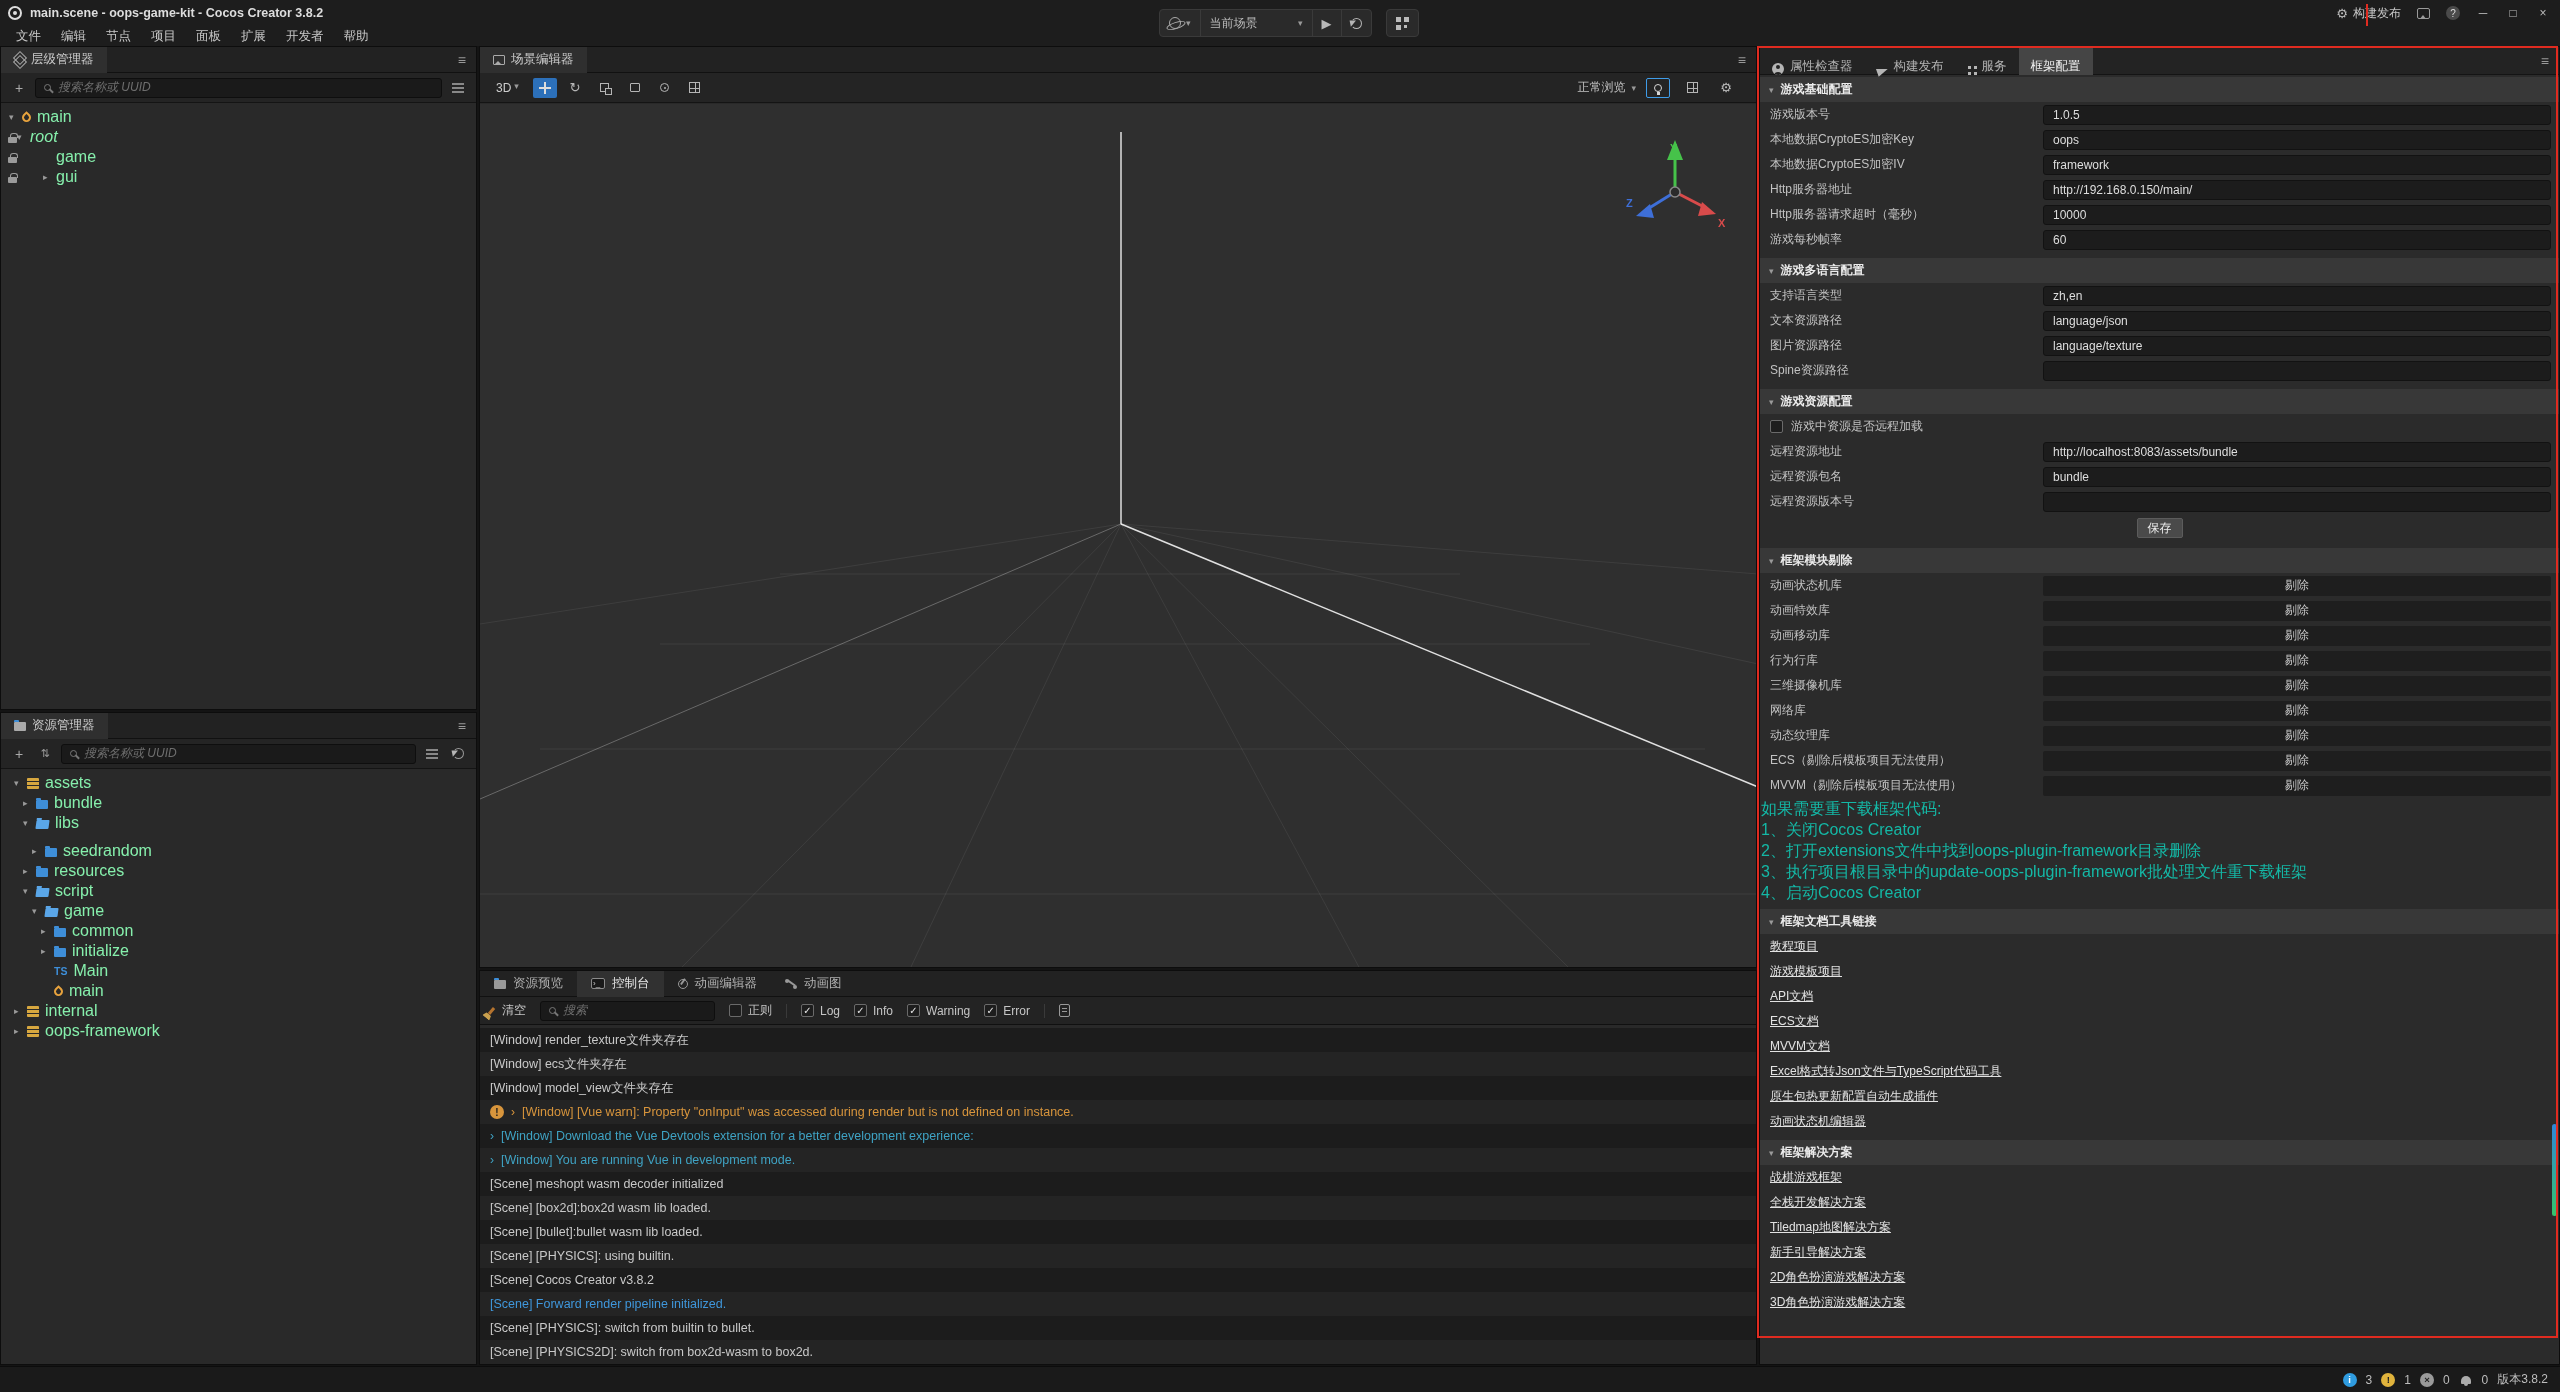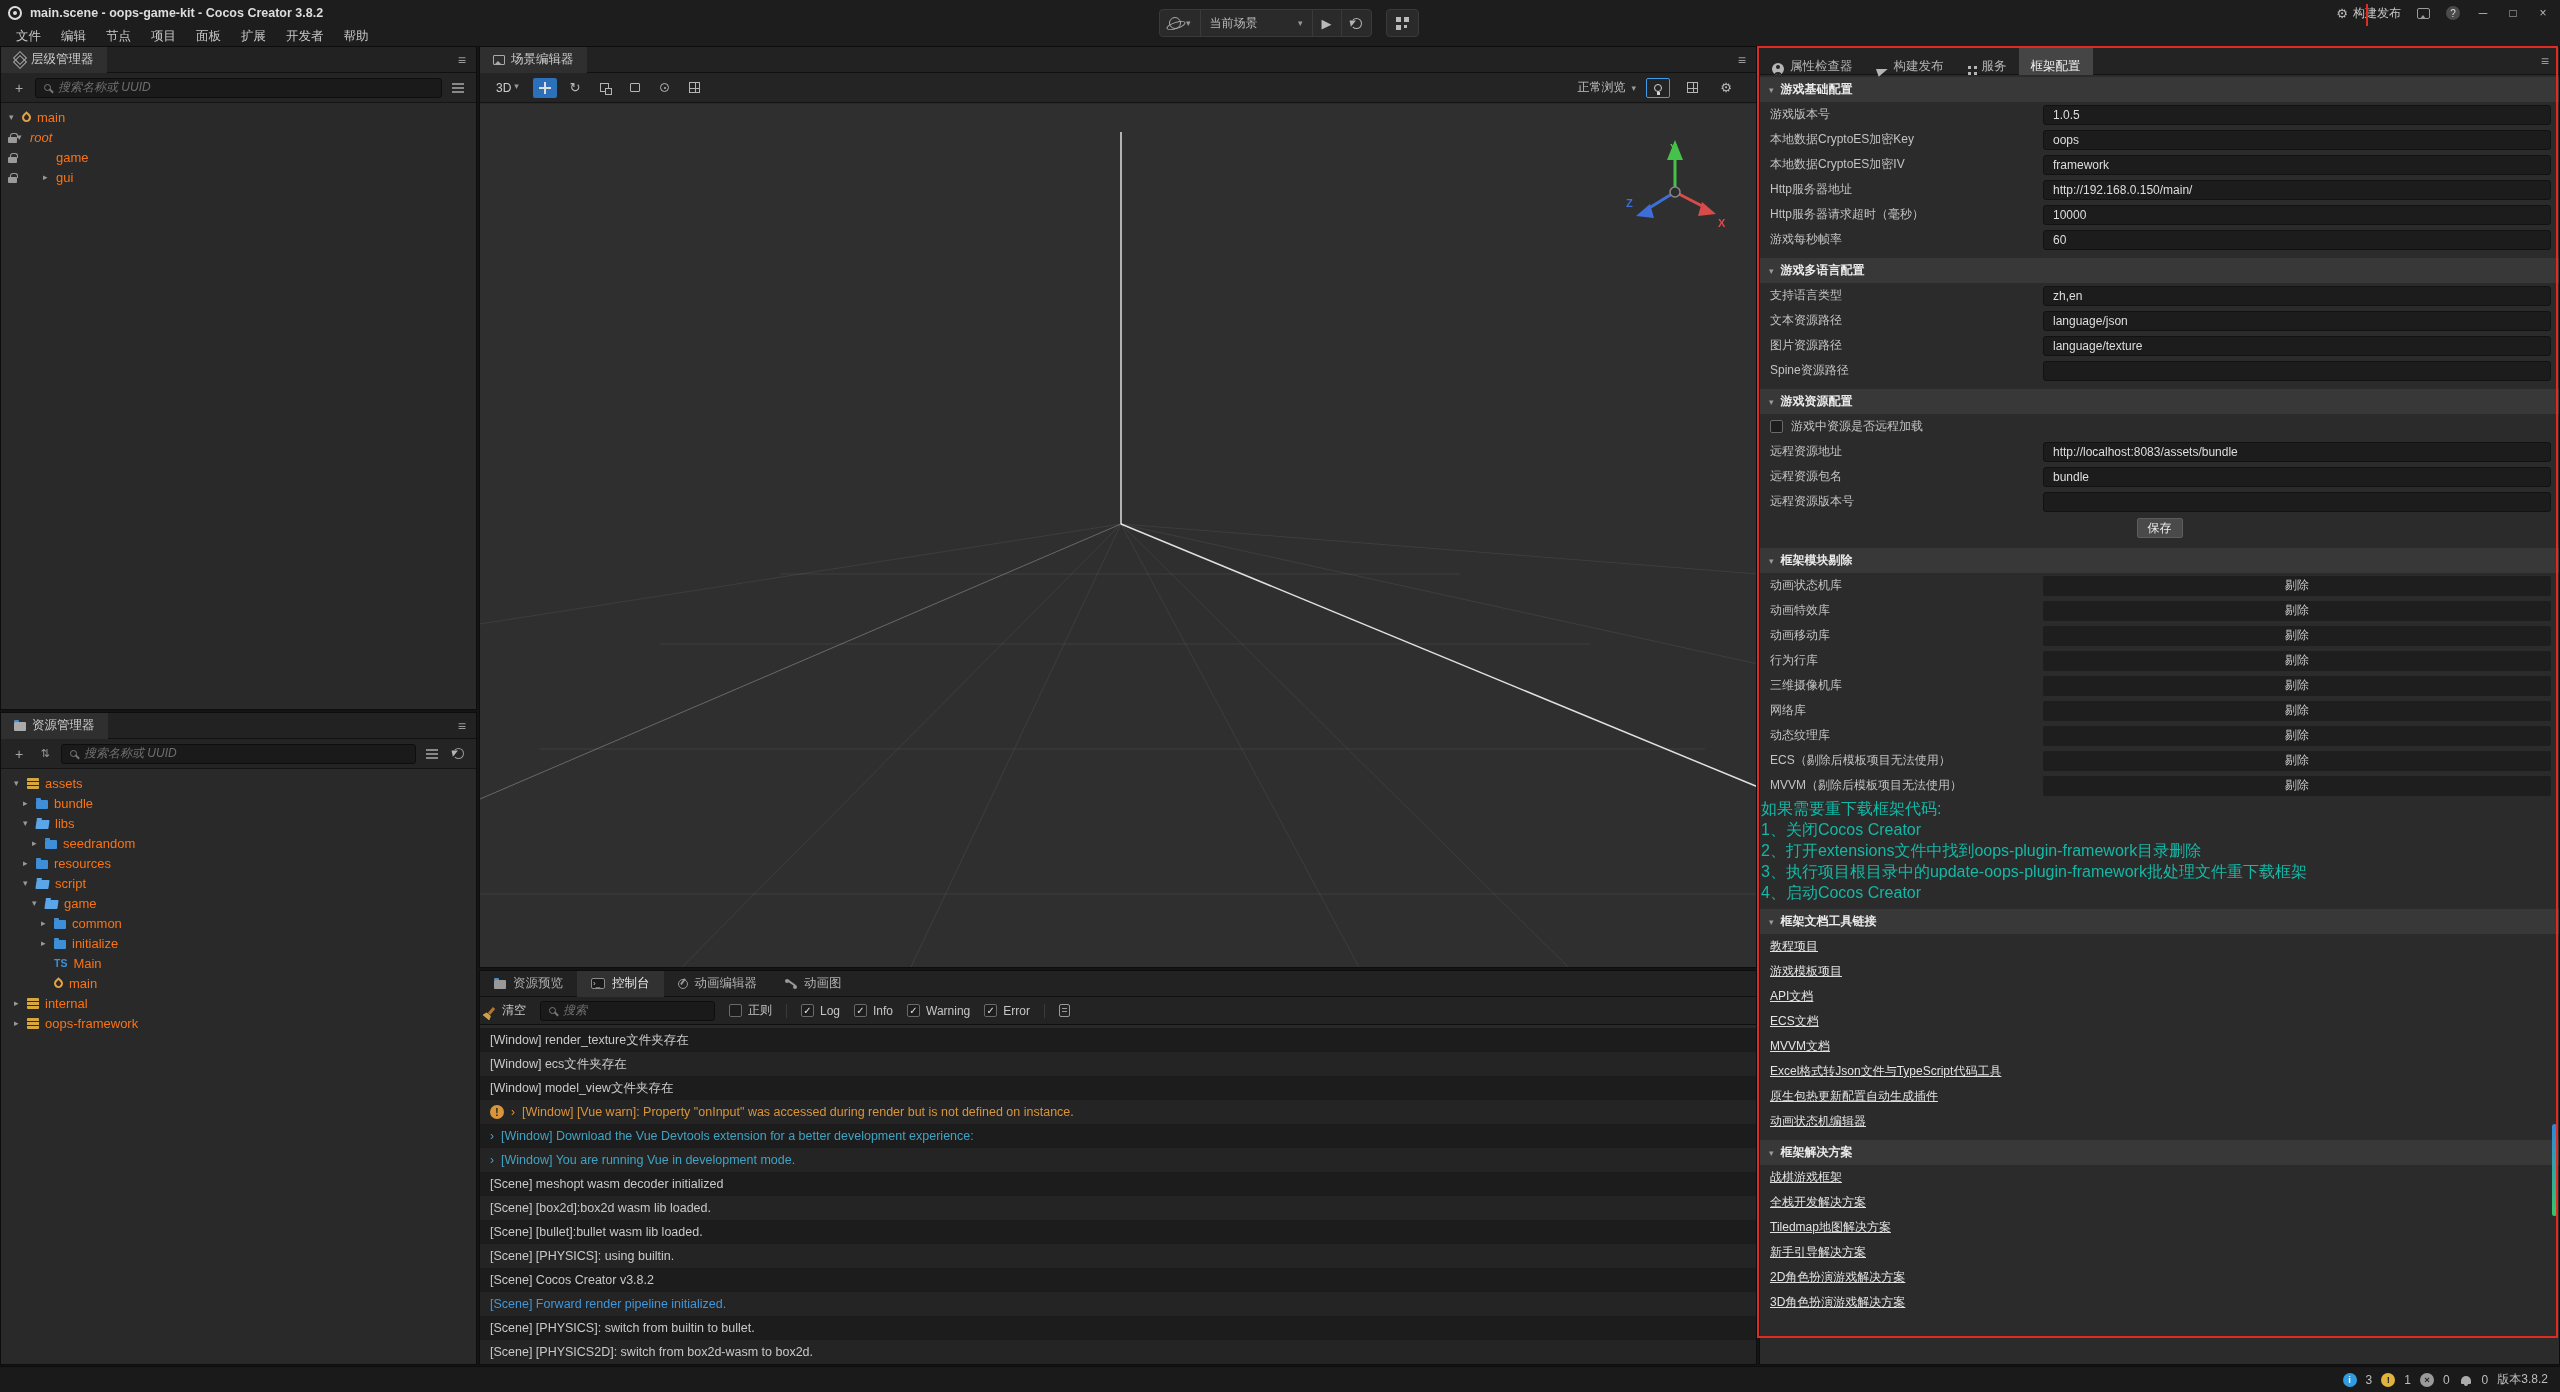--- a/index.html
+++ b/index.html
@@ -58,7 +58,7 @@
   .chev.c-down::before{content:"▾"}
   .chev.c-right::before{content:"▸"}
   .ticon{flex:none;margin-right:6px;display:inline-block}
-  .tlabel{color:#f97316;font-size:13px}
+  .tlabel{color:#86efac;font-size:16px}
   .ic-cocos{width:9px;height:9px;border:2px solid #e8a33d;border-radius:0 50% 50% 50%;transform:rotate(45deg)}
   .ic-db{width:12px;height:11px;background:repeating-linear-gradient(#d7a73f 0 3px,#292929 3px 4px);border-radius:1px}
   .ic-folder{position:relative;width:12px;height:9px;background:#3e8ed8;border-radius:1px;margin-top:2px}

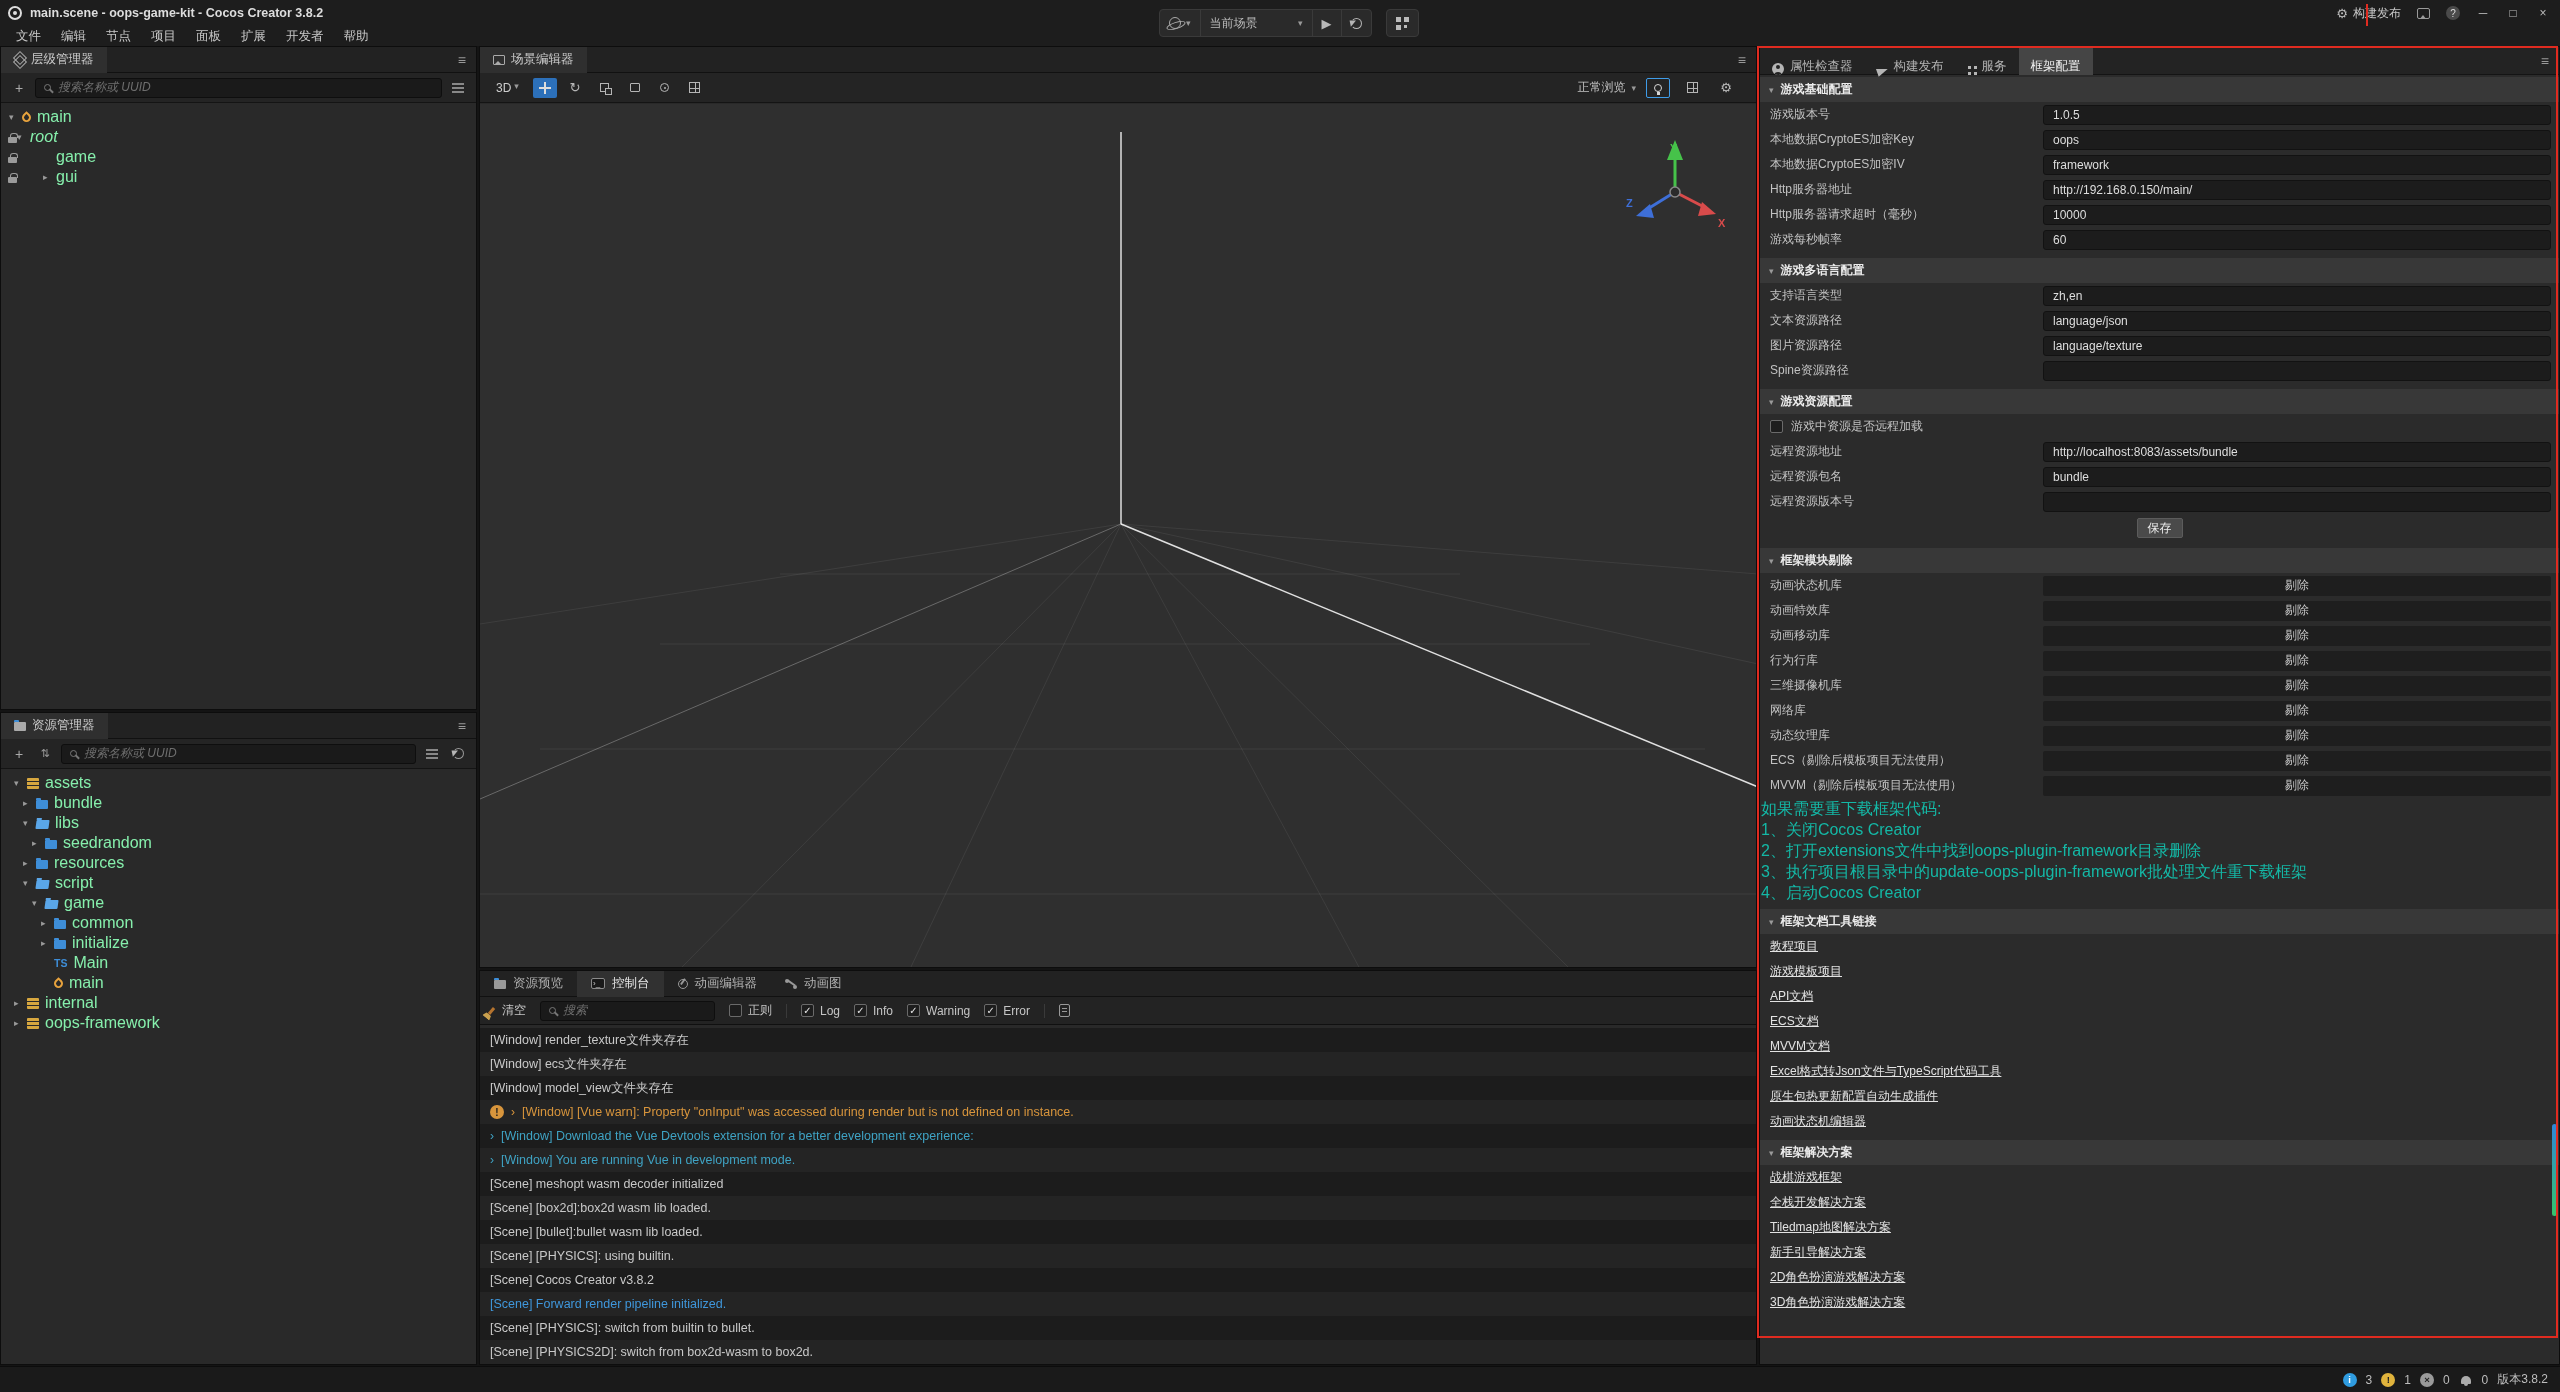--- a/index.html
+++ b/index.html
@@ -326,7 +326,7 @@
         <span class="tlabel">libs</span>
       </div>
 
-      <div class="trow" style="padding-left: 31px;">
+      <div class="trow" style="padding-left: 31px; margin-top: 8px;">
 
         <span class="chev c-right"></span>
         <span class="ticon ic-folder"></span>

